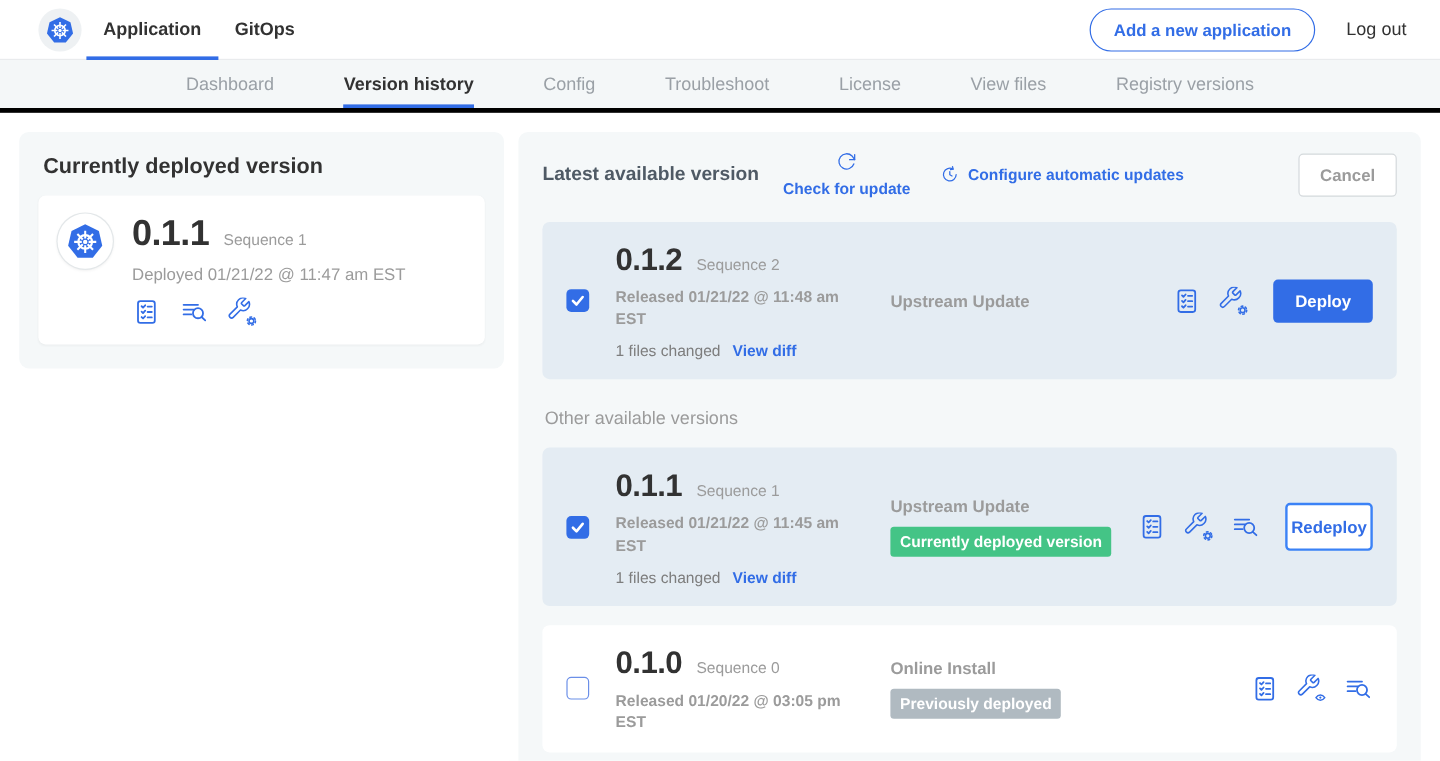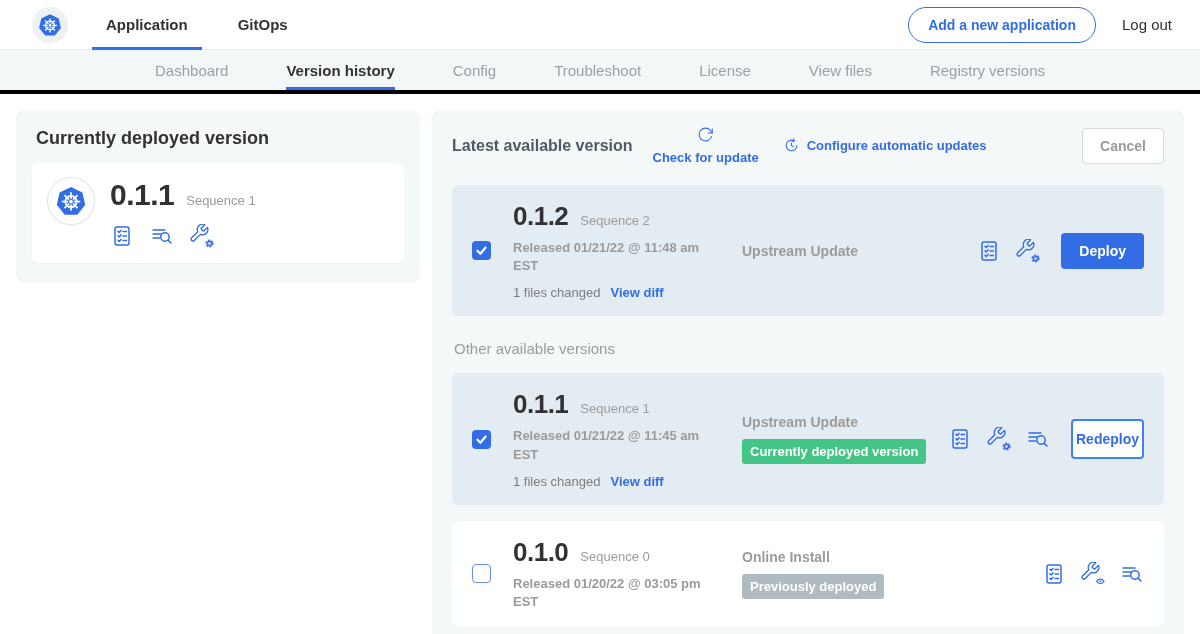--- a/index.html
+++ b/index.html
@@ -14,7 +14,7 @@
   
   .topnav{height:50px;display:flex;align-items:center;padding:0 28px 0 32px;border-bottom:1px solid #e9ebed;box-sizing:border-box;background:#fff;}
   .logo-circle{width:36px;height:36px;border-radius:50%;background:#eef1f3;display:flex;align-items:center;justify-content:center;flex:none;}
-  .top-tabs{display:flex;margin-left:36px;gap:46px;height:50px;}
+  .top-tabs{display:flex;margin-left:16px;gap:24px;height:50px;}
   .top-tab{font-size:15px;font-weight:700;color:#323232;display:flex;align-items:center;position:relative;cursor:pointer;padding:0 2px;}
   .top-tab.active::after{content:"";position:absolute;left:-12px;right:-12px;bottom:0;height:3px;background:#326de6;}
   .add-app-btn{margin-left:auto;background:#fff;border:1px solid #326de6;color:#326de6;border-radius:18px;padding:9px 19px;font-size:14px;font-weight:700;cursor:pointer;font-family:inherit;}

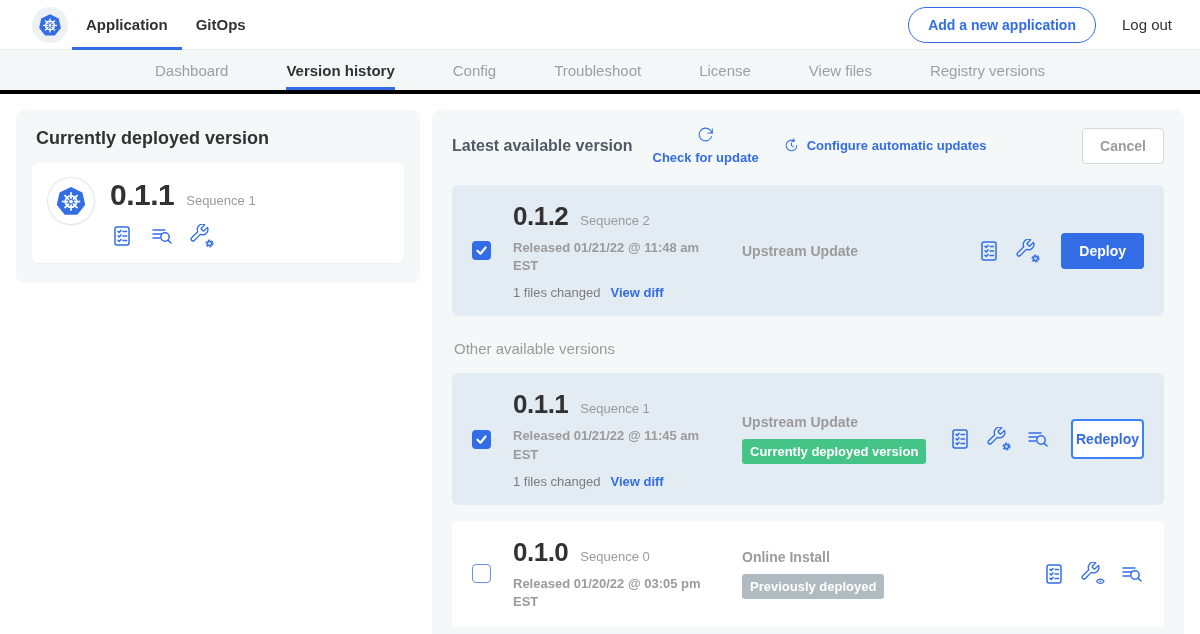--- a/index.html
+++ b/index.html
@@ -158,6 +158,7 @@
           <span class="dc-version">0.1.1</span>
           <span class="seq">Sequence 1</span>
         </div>
+        <div class="dc-deployed">Deployed 01/21/22 @ 11:47 am EST</div>
         <div class="icon-row">
           <span class="icon-btn">
             <svg width="24" height="24" viewBox="0 0 24 24" class="ic">

